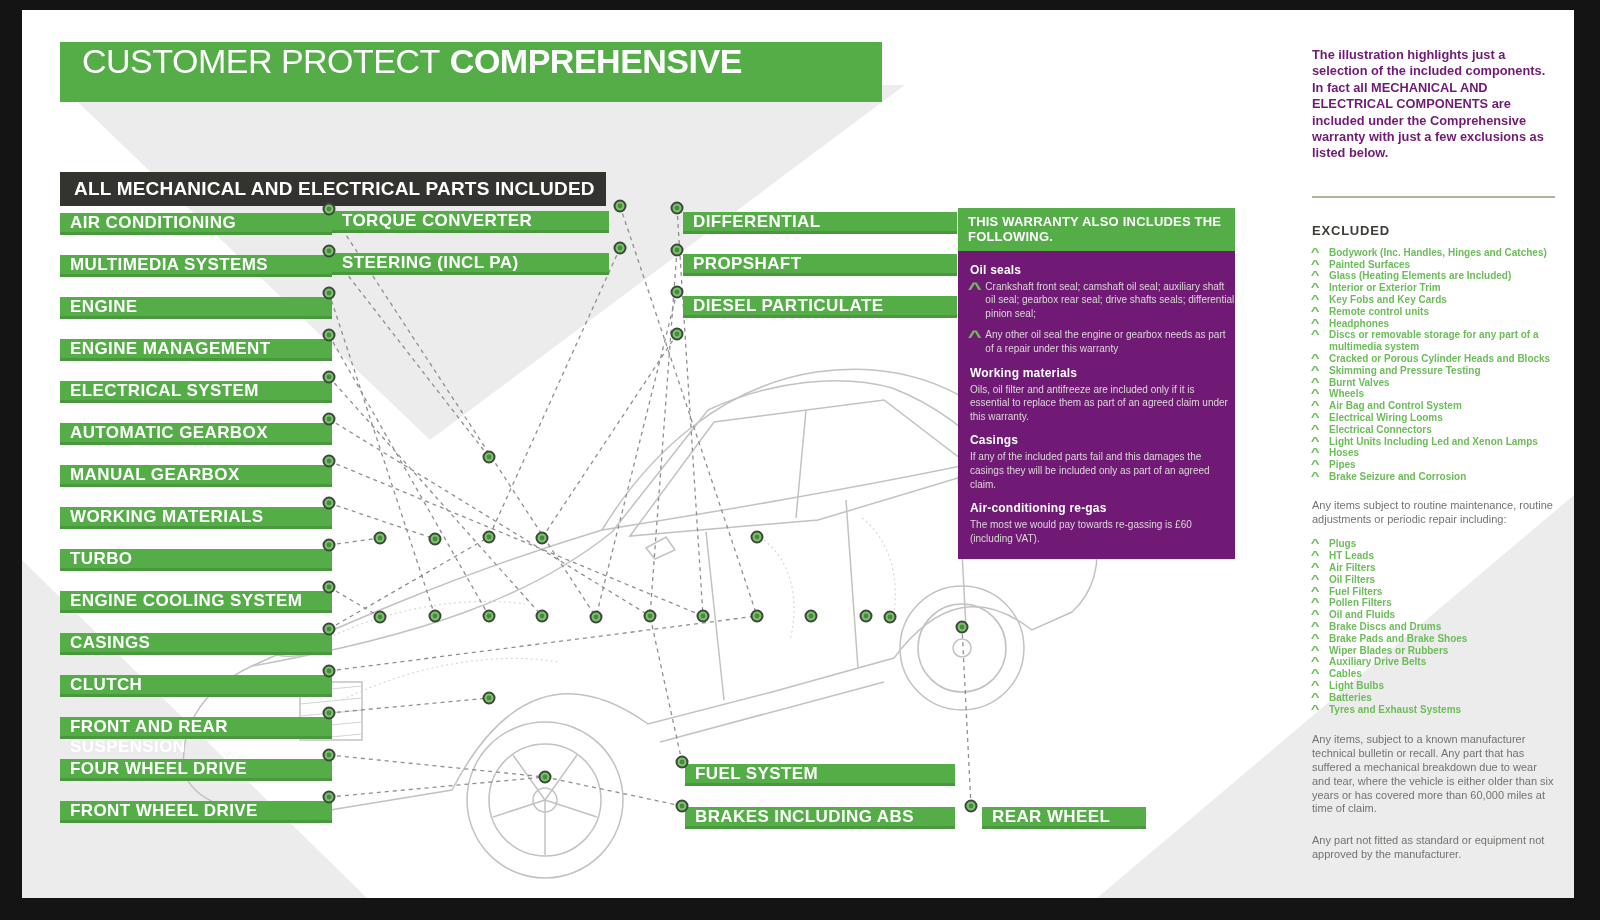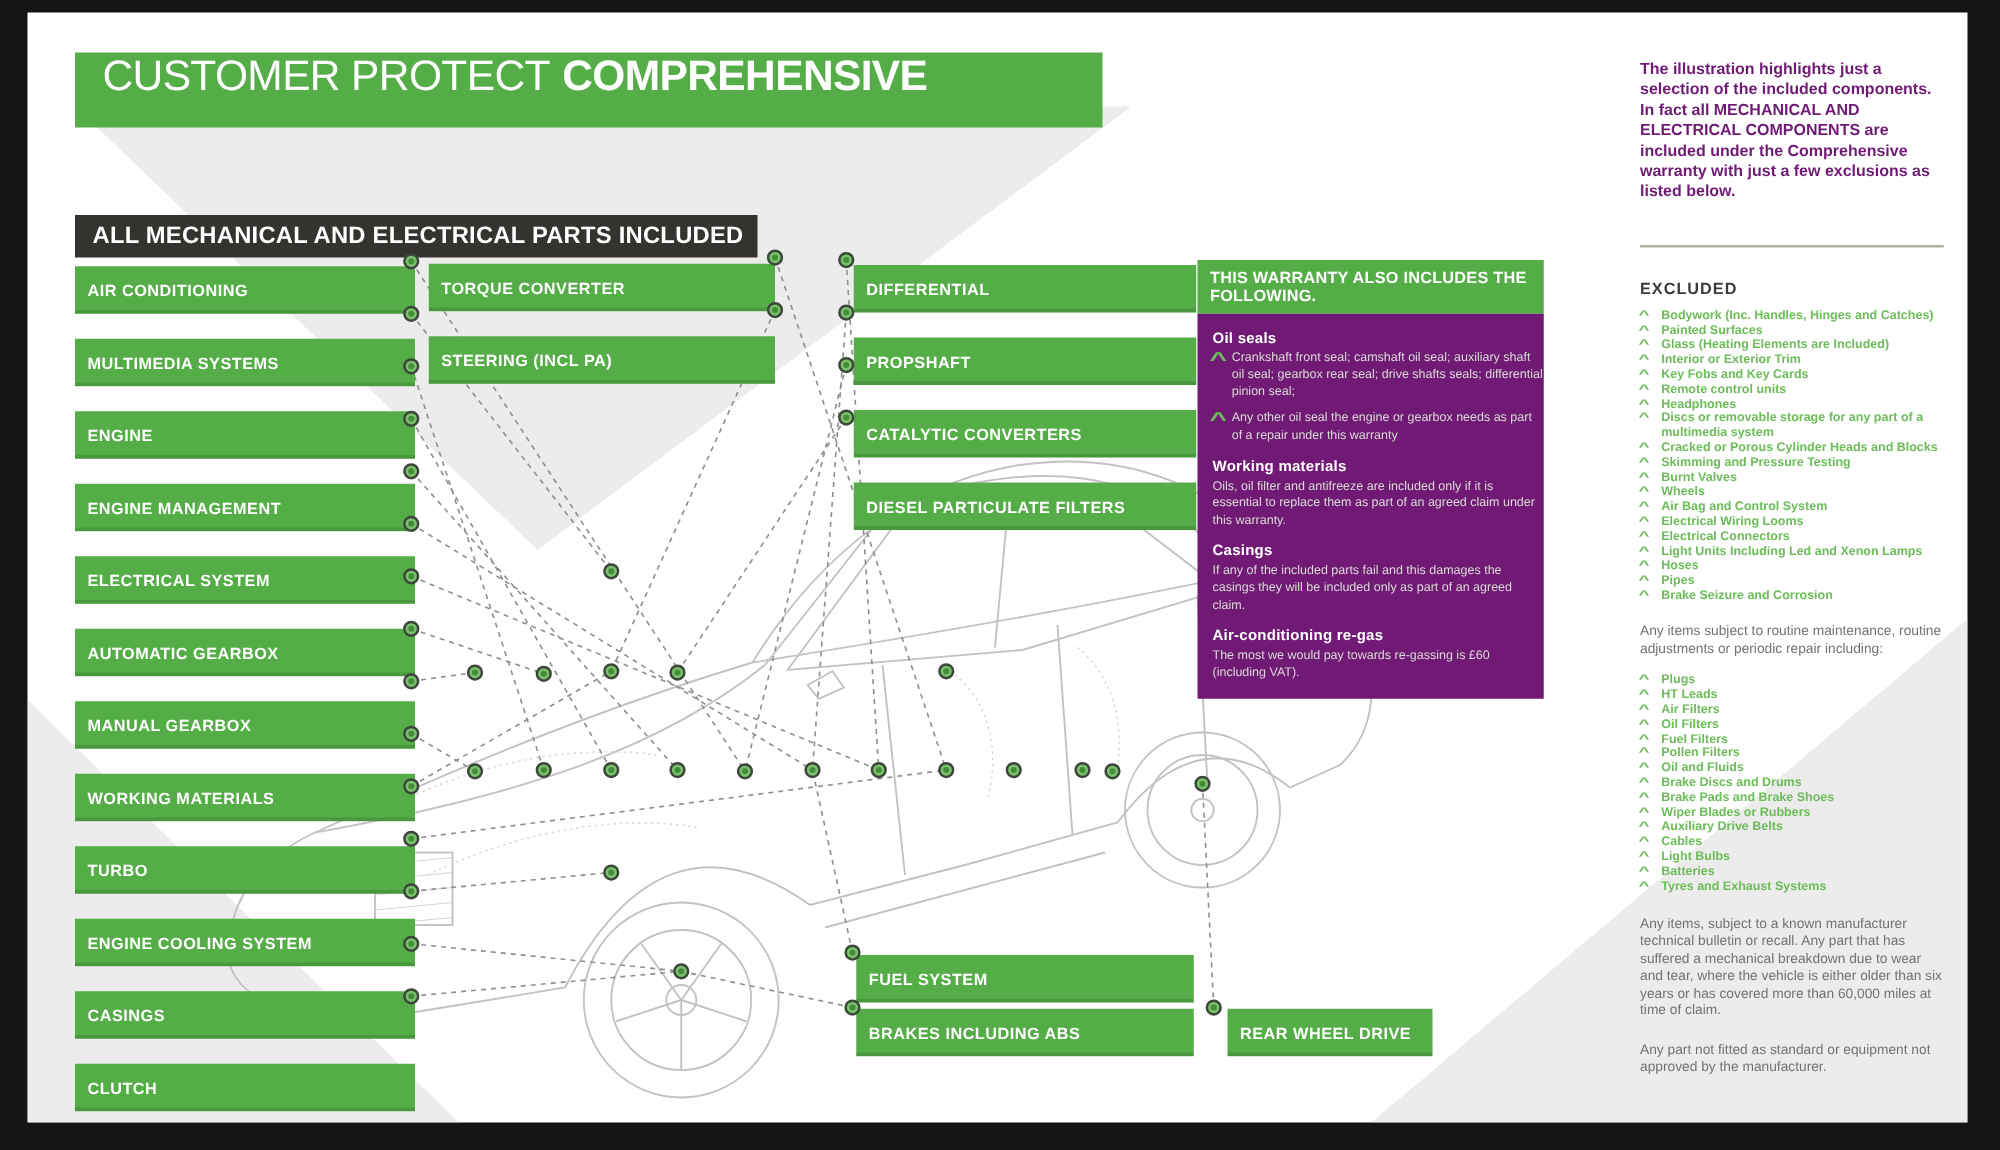--- a/index.html
+++ b/index.html
@@ -20,8 +20,8 @@
   .col-left{left:38px;top:203px;width:272px;}
   .col-mid{left:321px;top:201px;width:277px;}
   .col-right{left:661px;top:202px;width:274px;}
-  .bar{height:38px;background:#55ad47;color:#fff;font-weight:700;font-size:13px;letter-spacing:.4px;
-    display:flex;align-items:center;padding-left:10px;box-sizing:border-box;
+  .bar{height:22px;background:#55ad47;color:#fff;font-weight:700;font-size:17px;letter-spacing:.4px;
+    display:flex;align-items:flex-start;padding-left:10px;box-sizing:border-box;
     box-shadow:inset 0 -3px 0 rgba(0,0,0,.12);}
   .bar-abs{position:absolute;z-index:2;}
   .warranty-box{position:absolute;left:936px;top:198px;width:277px;z-index:4;}

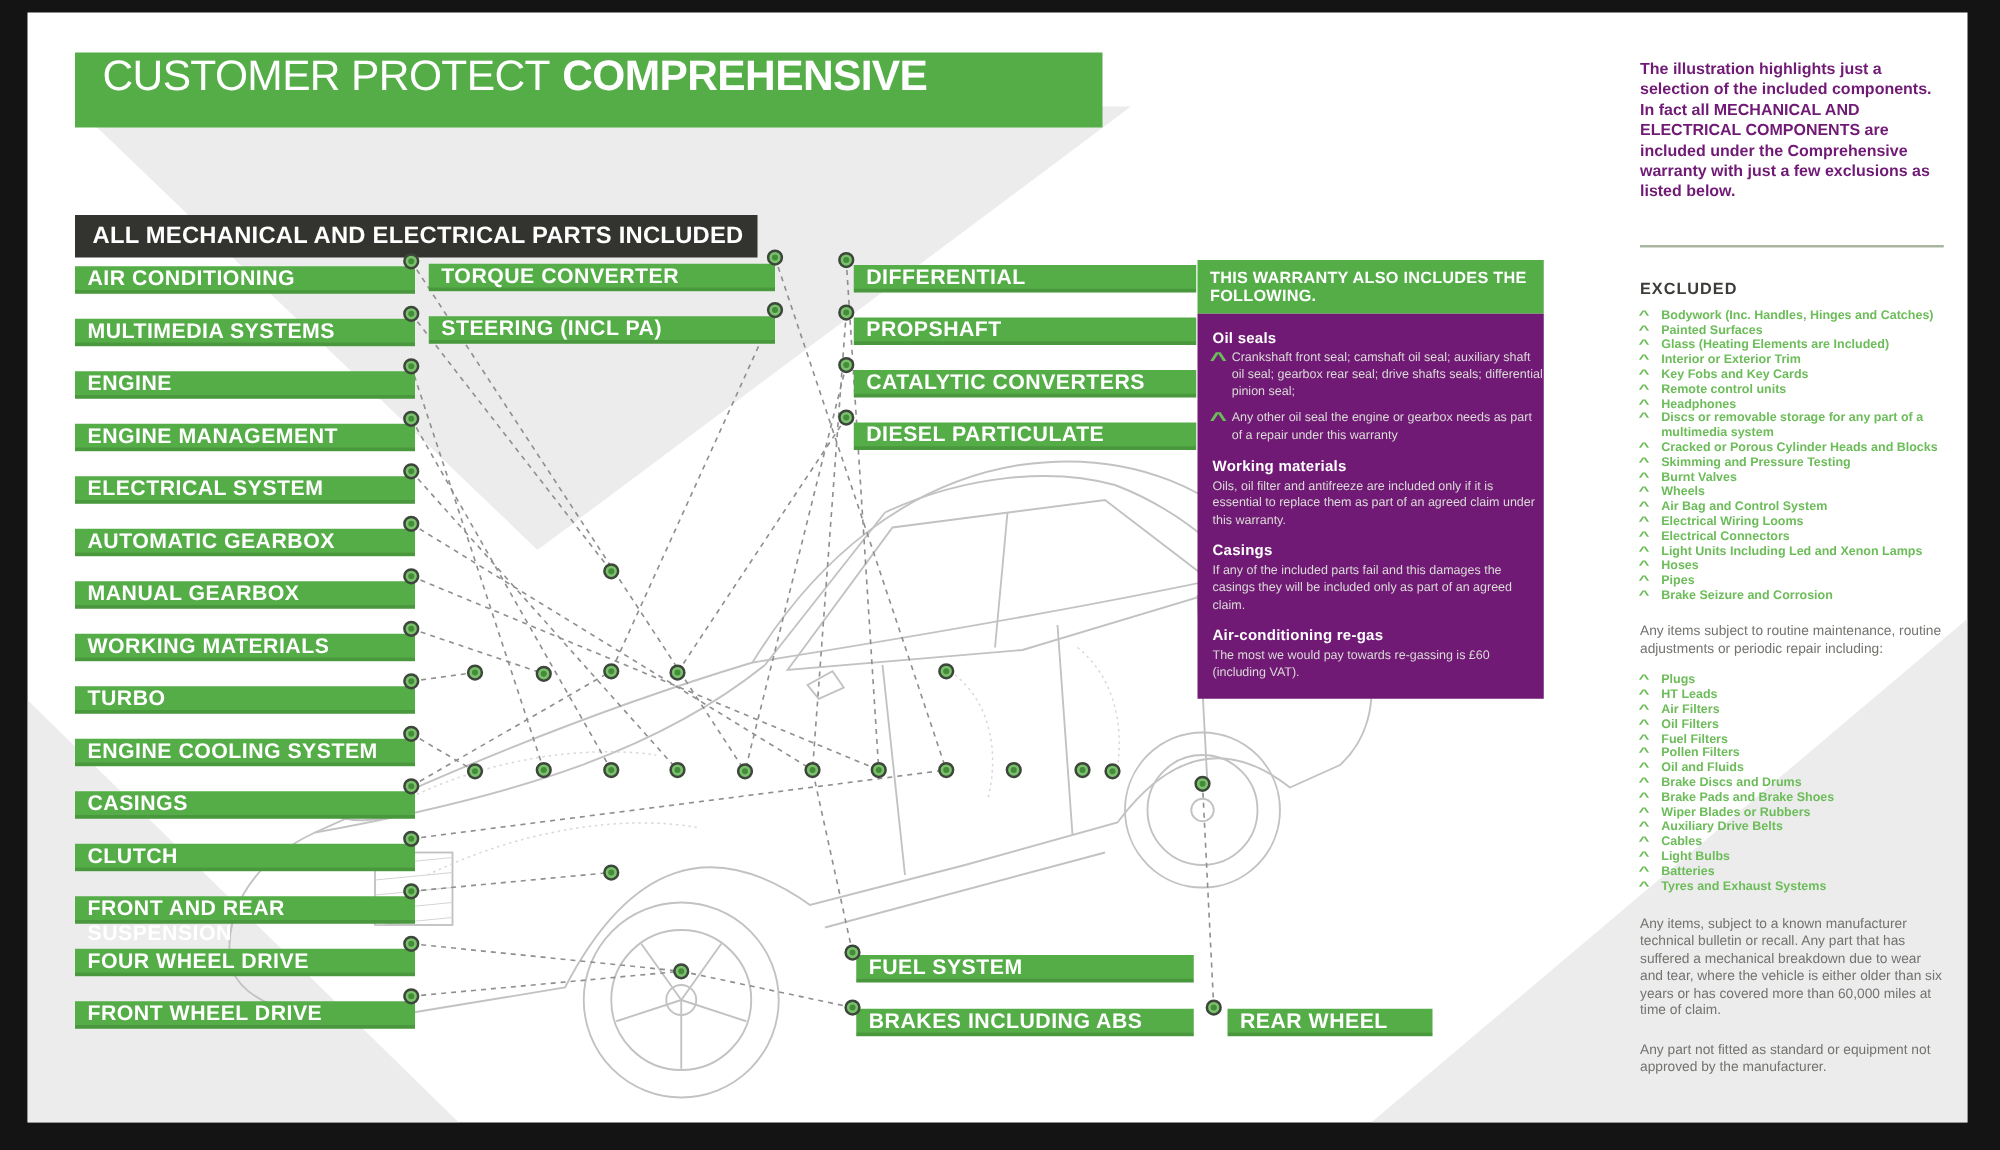--- a/index.html
+++ b/index.html
@@ -18,7 +18,7 @@
     display:flex;align-items:center;padding-left:14px;box-sizing:border-box;z-index:3;font-size:19px;font-weight:700;letter-spacing:.2px;margin-top:44px;}
   .col{position:absolute;display:flex;flex-direction:column;gap:20px;z-index:2;}
   .col-left{left:38px;top:203px;width:272px;}
-  .col-mid{left:321px;top:201px;width:277px;}
+  .col-mid{left:310px;top:201px;width:277px;}
   .col-right{left:661px;top:202px;width:274px;}
   .bar{height:22px;background:#55ad47;color:#fff;font-weight:700;font-size:17px;letter-spacing:.4px;
     display:flex;align-items:flex-start;padding-left:10px;box-sizing:border-box;

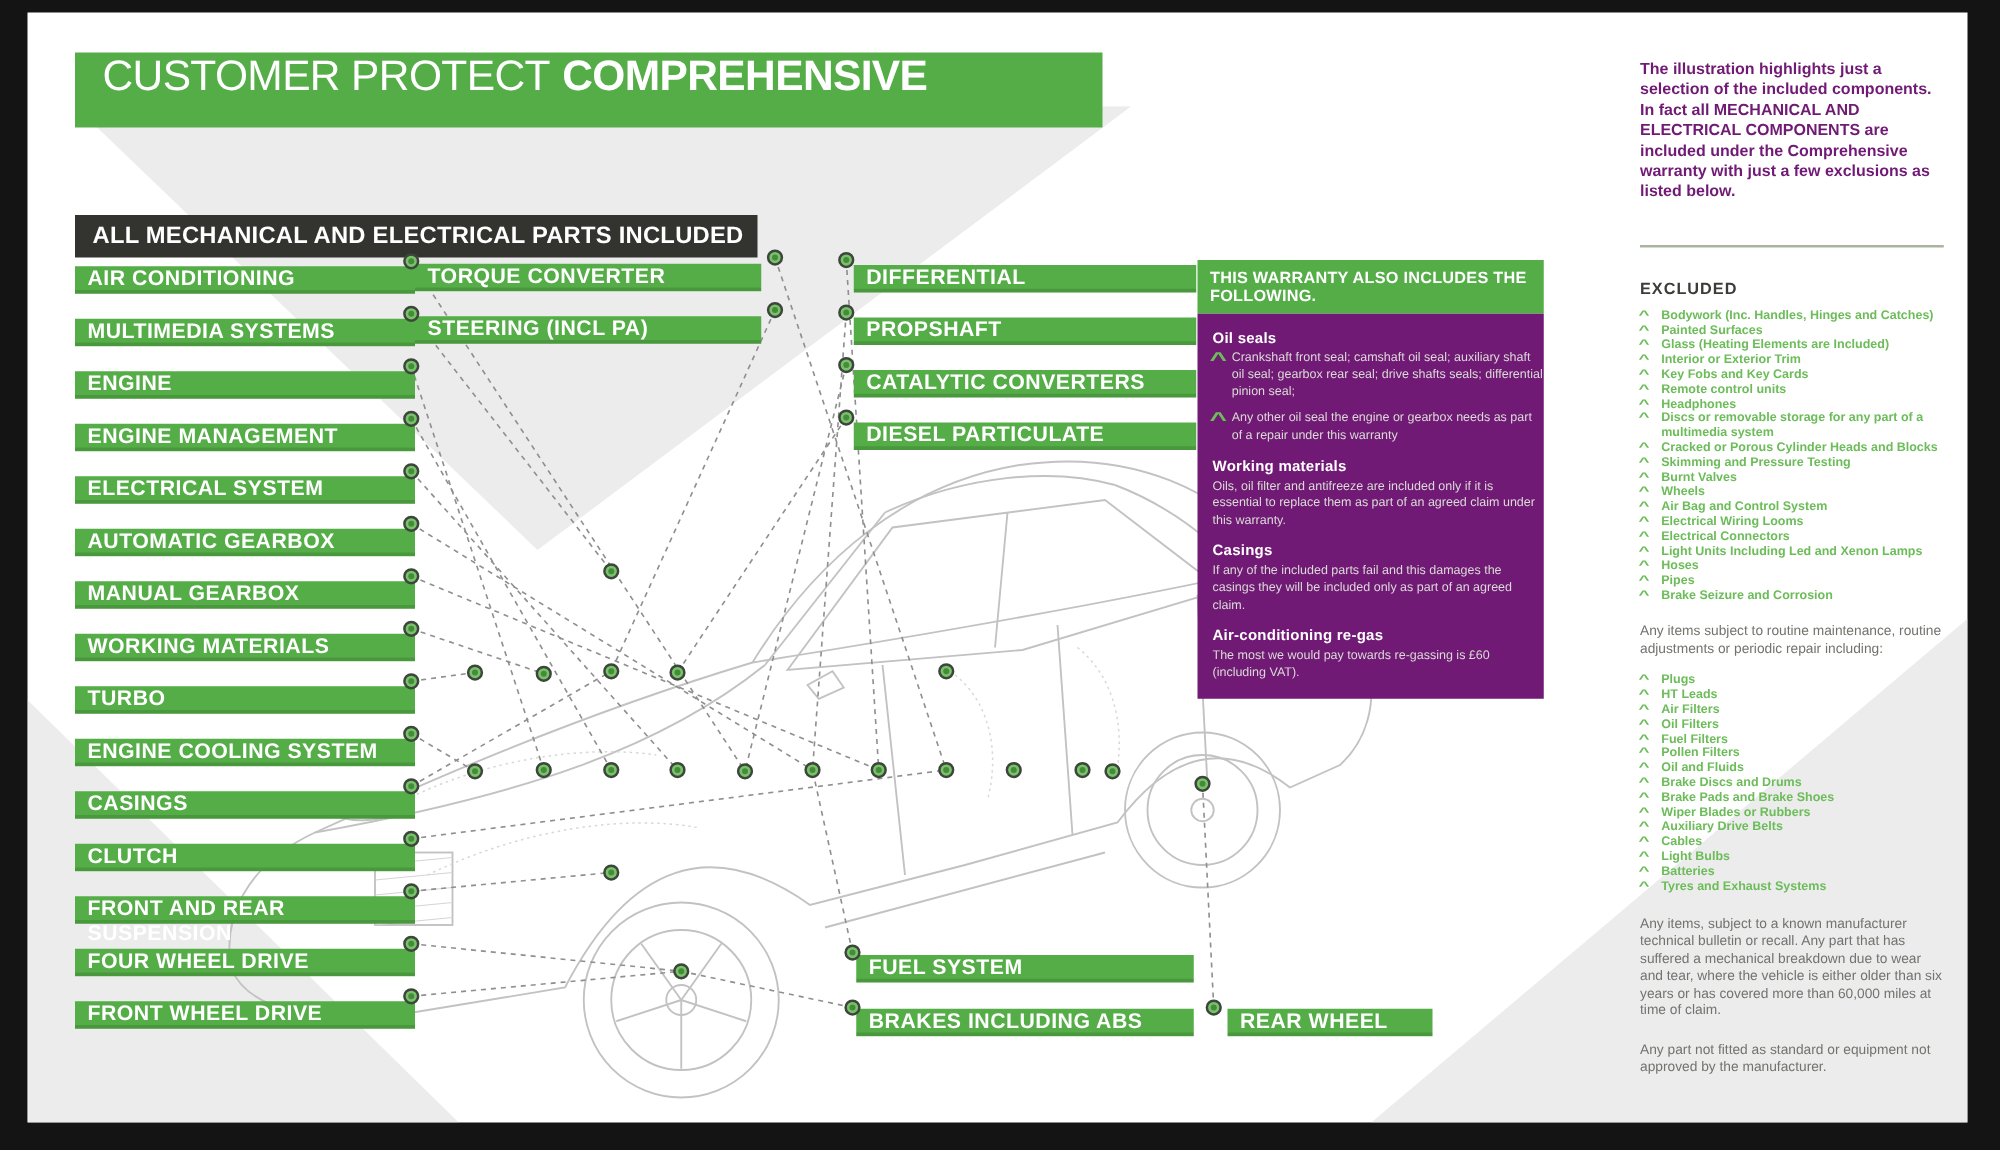--- a/index.html
+++ b/index.html
@@ -285,9 +285,6 @@
         <span>PROPSHAFT</span>
       </div>
       <div class="bar">
-        <span>CATALYTIC CONVERTERS</span>
-      </div>
-      <div class="bar">
         <span>DIESEL PARTICULATE FILTERS</span>
       </div>
     </div>

